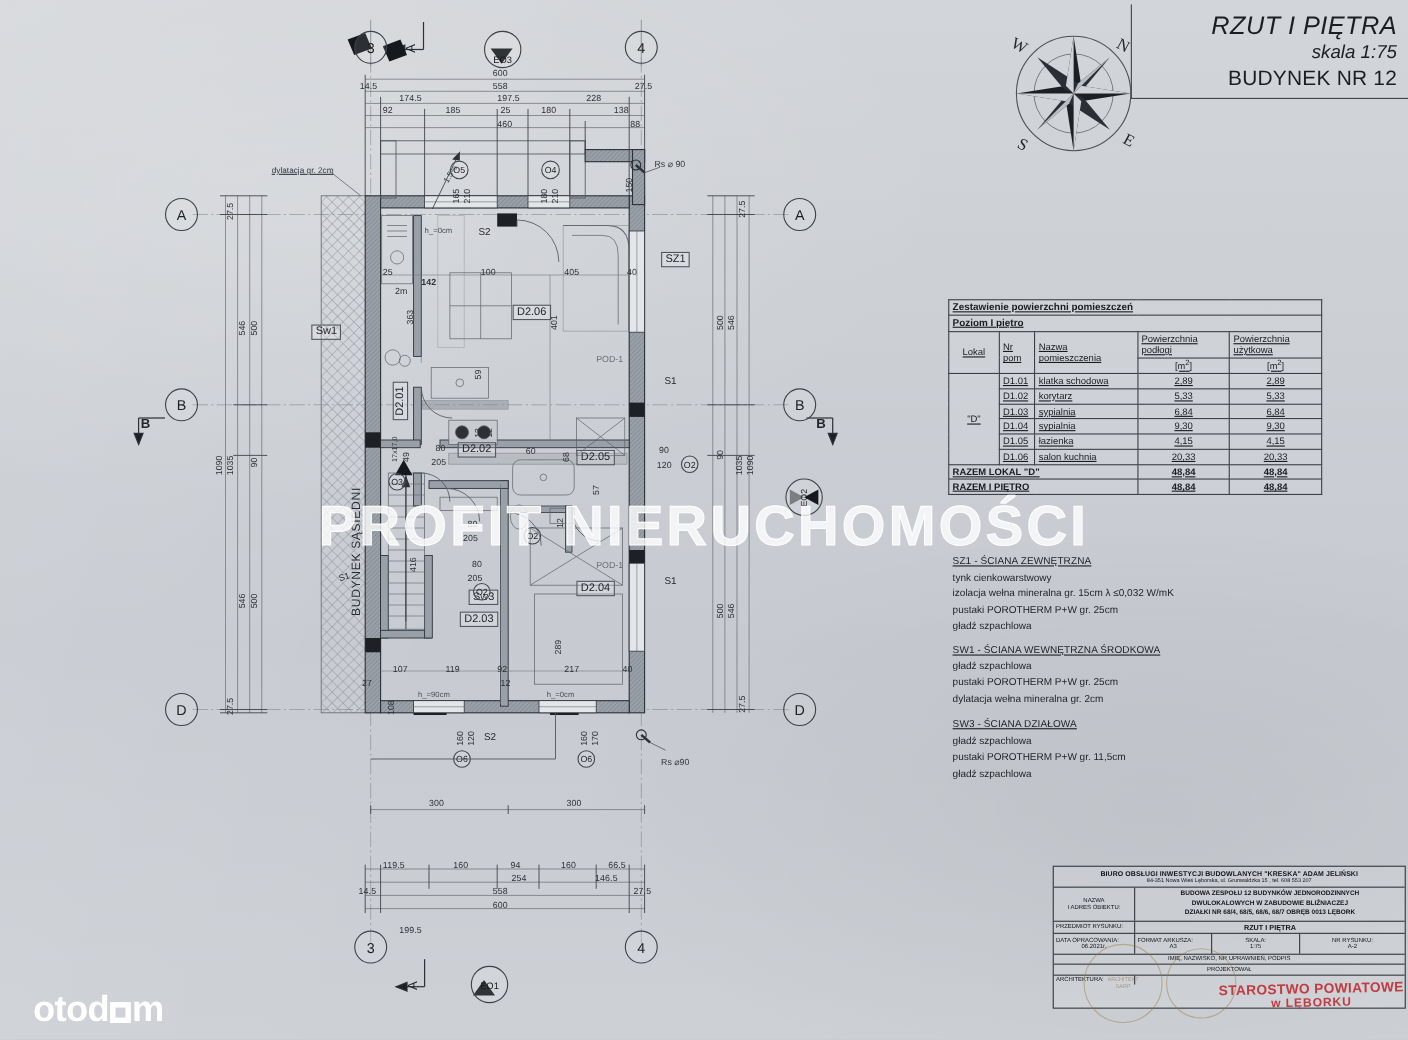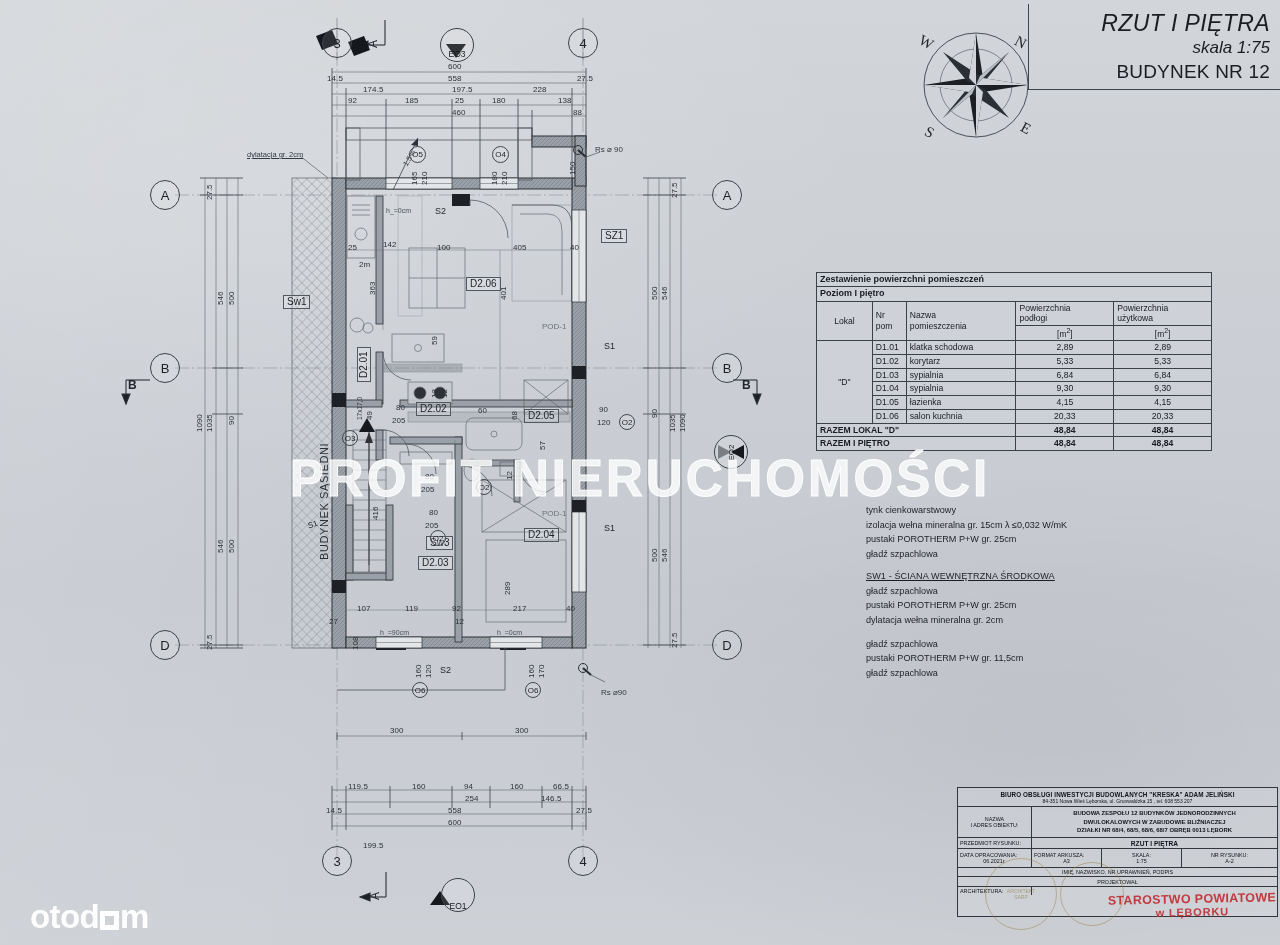--- a/index.html
+++ b/index.html
@@ -630,7 +630,7 @@
 <div class="t dimv" style="left:670px; top:648px;">27.5</div>
 
 <div class="t dim" style="left:348px; top:243px;">25</div>
-<div class="t dim" style="left:383px; top:240px;">142</div>
+<div class="t dim" style="left:383px; top:252px;font-weight:bold;">142</div>
 <div class="t dim" style="left:437px; top:243px;">100</div>
 <div class="t dim" style="left:513px; top:243px;">405</div>
 <div class="t dim" style="left:570px; top:243px;">40</div>

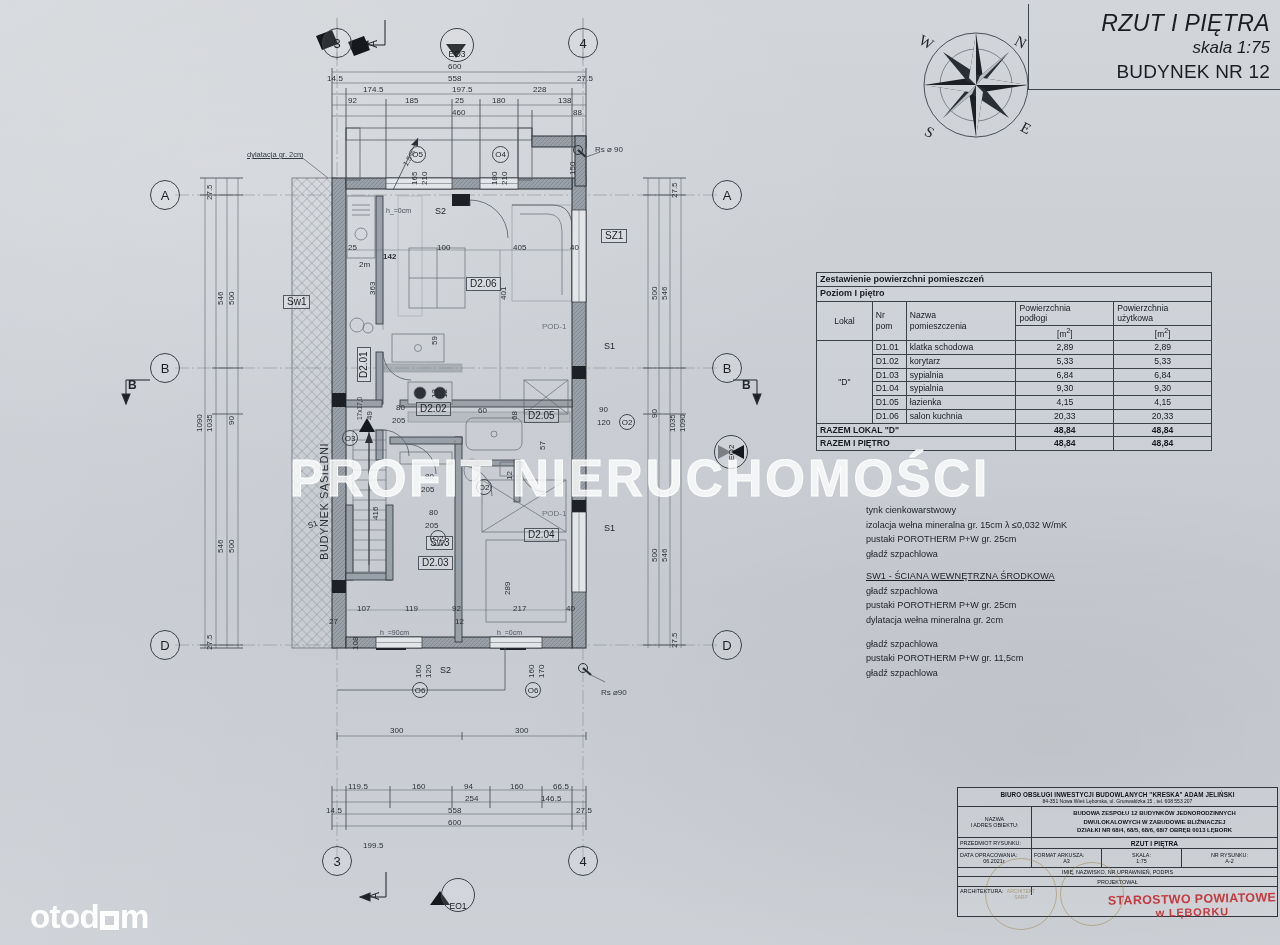--- a/index.html
+++ b/index.html
@@ -72,9 +72,10 @@
 
   
   #areaTable{
-    position:absolute; left:816px; top:272px; width:396px;
+    position:absolute; left:862px; top:272px; width:340px;
     border-collapse:collapse; font-size:8.6px; color:#181c21;
     background:rgba(255,255,255,.07);
+    text-decoration:underline;
   }
   #areaTable td, #areaTable th{
     border:.9px solid #3b4148; padding:1px 3px; font-weight:normal; line-height:1.25;

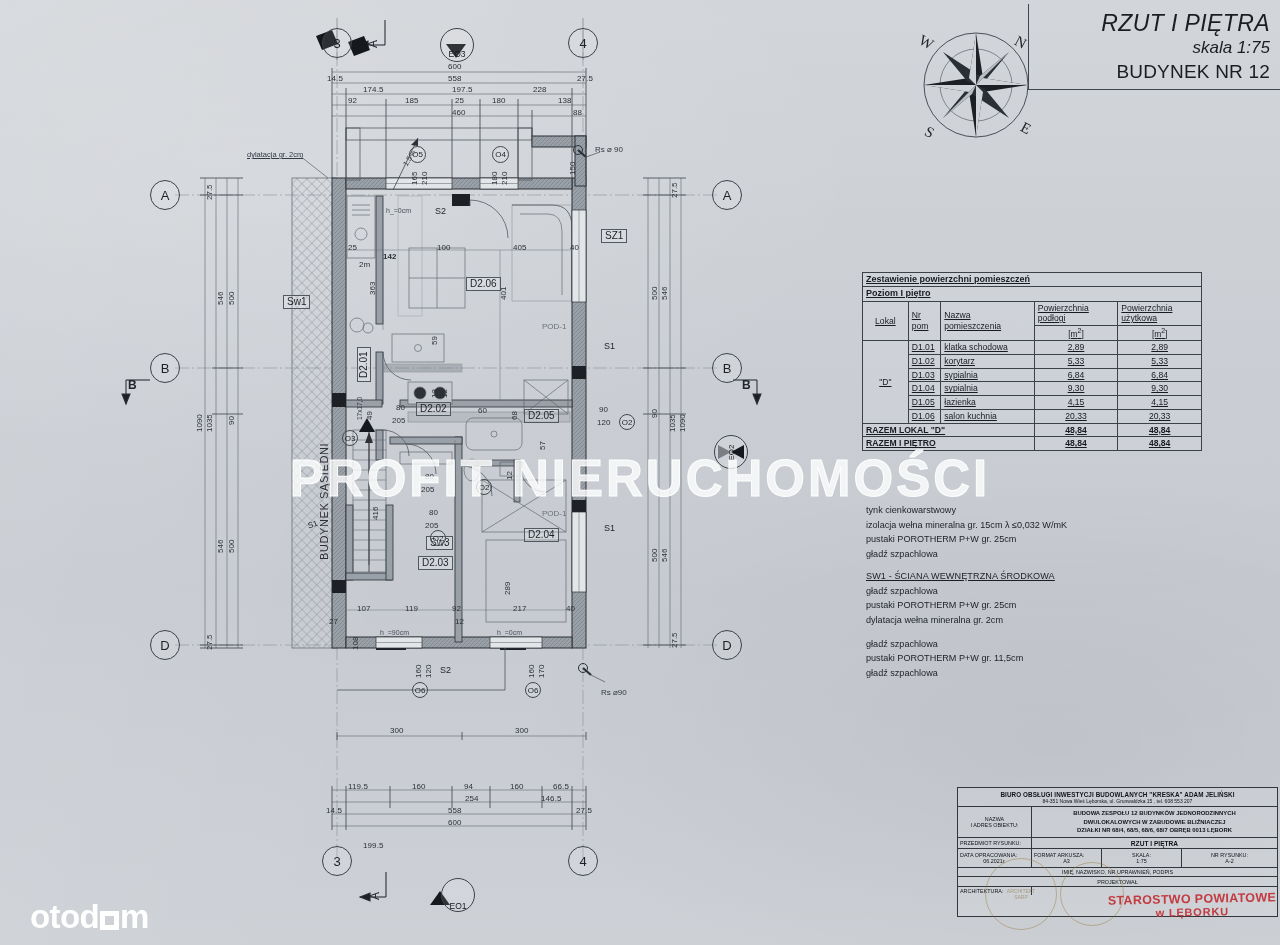--- a/index.html
+++ b/index.html
@@ -556,7 +556,7 @@
 <div class="t dimv" style="left:490px; top:185px;">180</div>
 <div class="t dimv" style="left:500px; top:185px;">210</div>
 
-<div class="ocirc" style="left:342px; top:430px; width:16px; height:16px;">O3</div>
+<div class="ocirc" style="left:353px; top:430px; width:16px; height:16px;">O3</div>
 <div class="t dim" style="left:396px; top:403px;">80</div>
 <div class="t dim" style="left:392px; top:416px;">205</div>
 

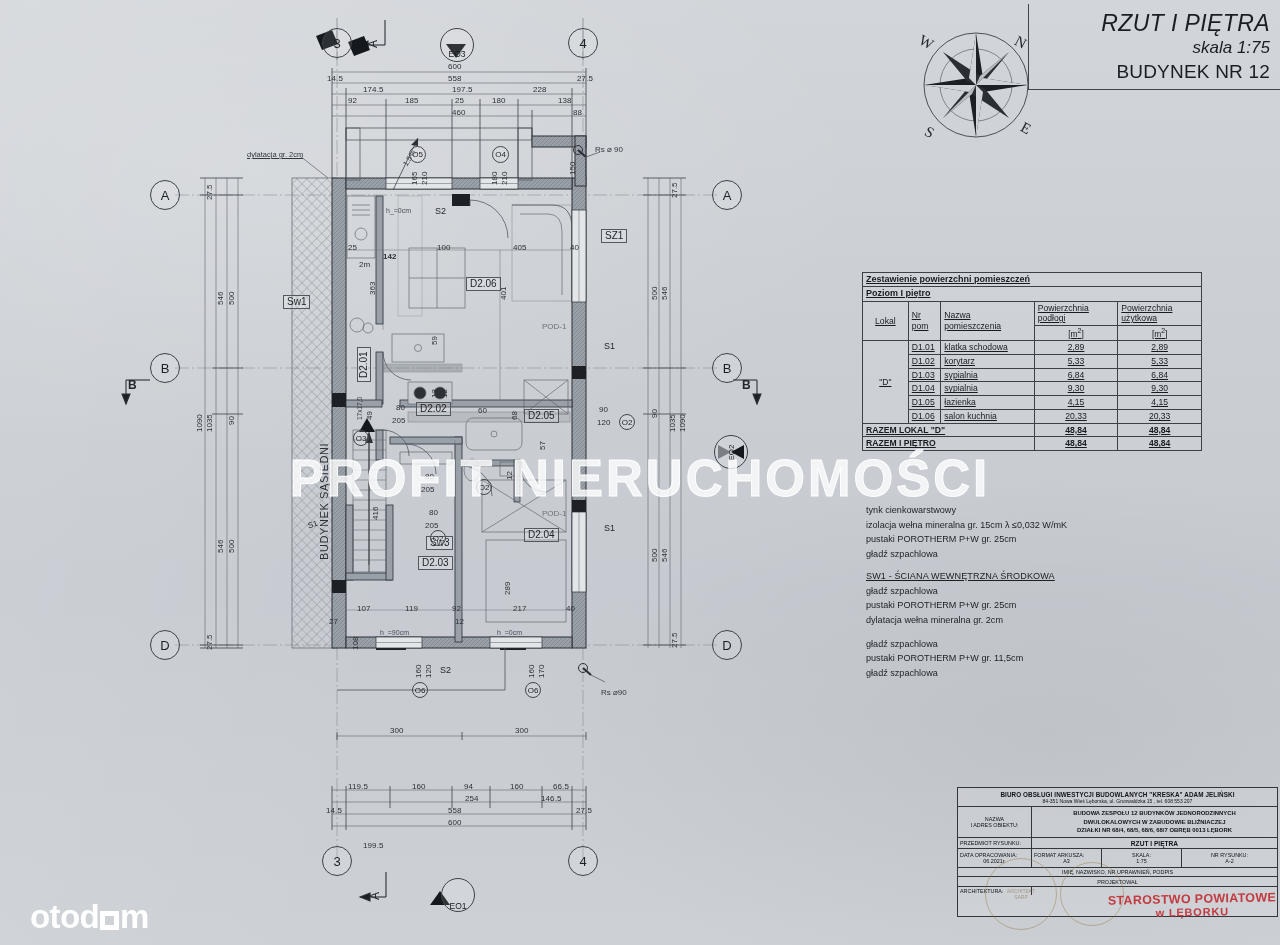--- a/index.html
+++ b/index.html
@@ -728,6 +728,7 @@
   </table>
 
 <div id="notes">
+  <div class="h">SZ1 - ŚCIANA ZEWNĘTRZNA</div>
   <div>tynk cienkowarstwowy</div>
   <div>izolacja wełna mineralna gr. 15cm  λ ≤0,032 W/mK</div>
   <div>pustaki POROTHERM P+W gr. 25cm</div>

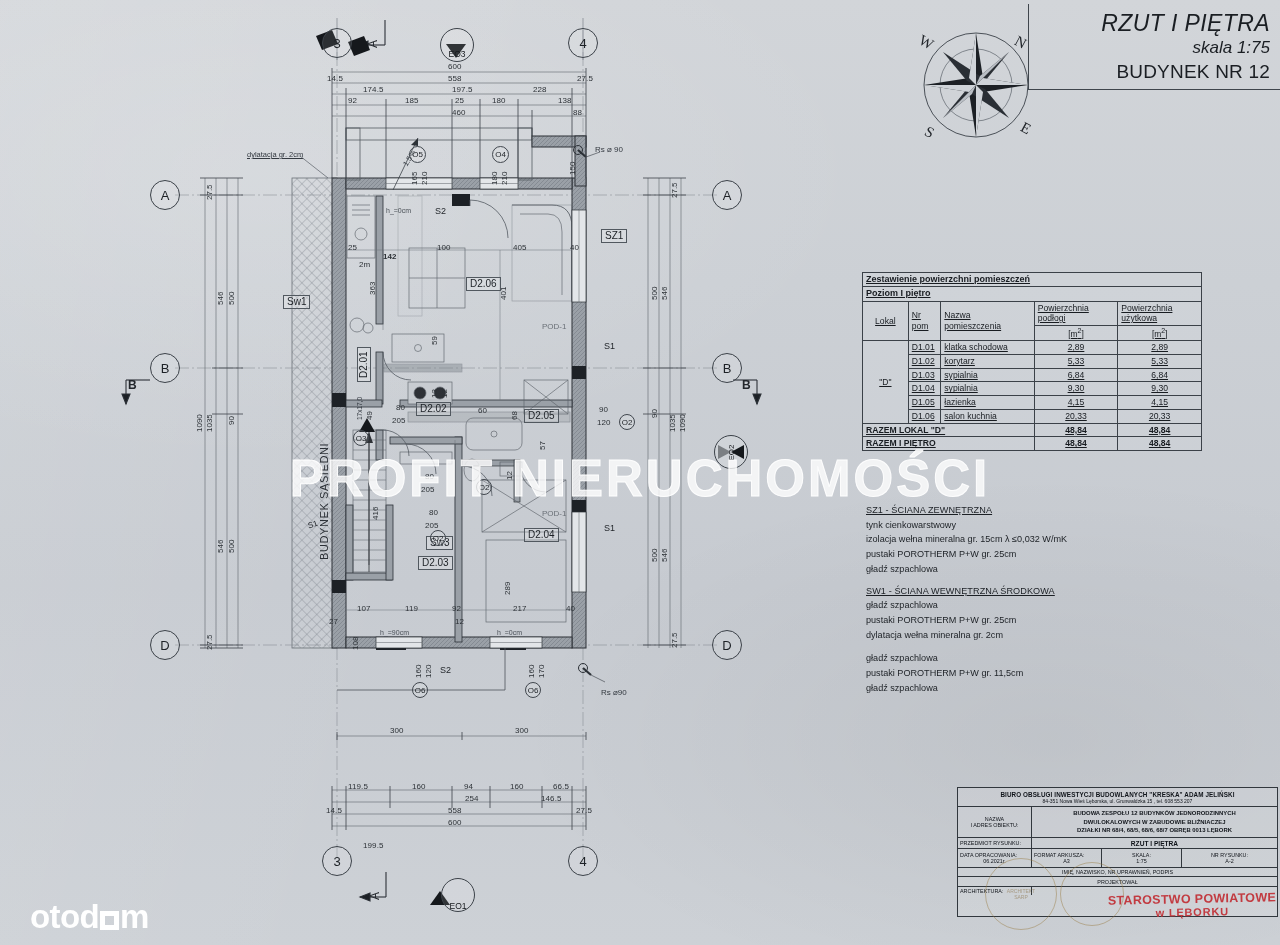--- a/index.html
+++ b/index.html
@@ -738,6 +738,7 @@
   <div>pustaki POROTHERM P+W gr. 25cm</div>
   <div>dylatacja wełna mineralna gr. 2cm</div>
   <div class="gap"></div>
+  <div class="h">SW3 - ŚCIANA DZIAŁOWA</div>
   <div>gładź szpachlowa</div>
   <div>pustaki POROTHERM P+W gr. 11,5cm</div>
   <div>gładź szpachlowa</div>

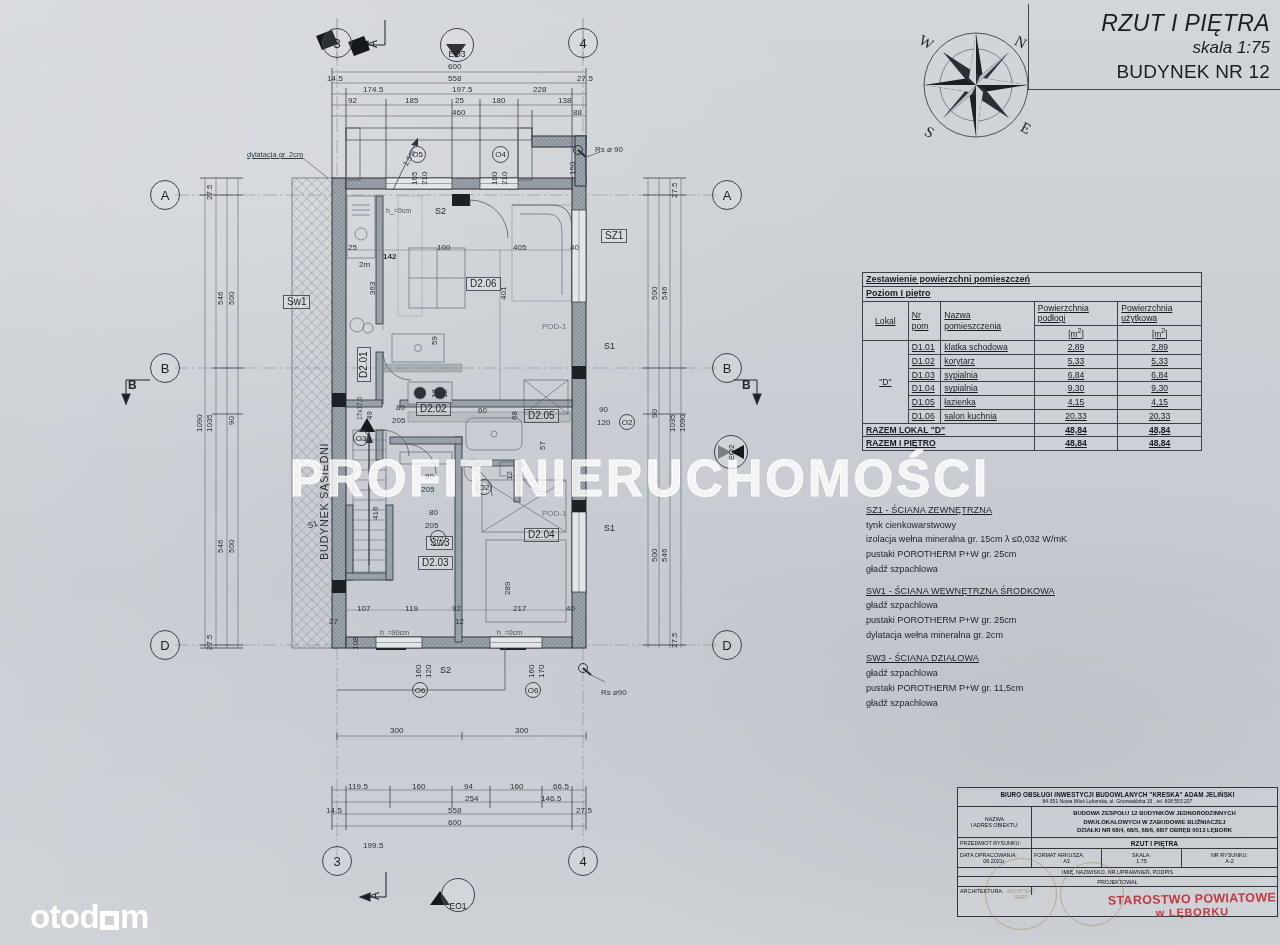--- a/index.html
+++ b/index.html
@@ -500,7 +500,7 @@
 <div class="elev" style="left:440px; top:28px; width:34px; height:34px;">
   <span style="margin-bottom:2px;">EO3</span>
 </div>
-<div class="elev" style="left:441px; top:878px; width:34px; height:34px; justify-content:flex-end;">
+<div class="elev" style="left:428px; top:878px; width:34px; height:34px; justify-content:center;">
   <span style="margin-top:2px;">EO1</span>
 </div>
 <div class="elev" style="left:714px; top:435px; width:34px; height:34px; justify-content:center;">

